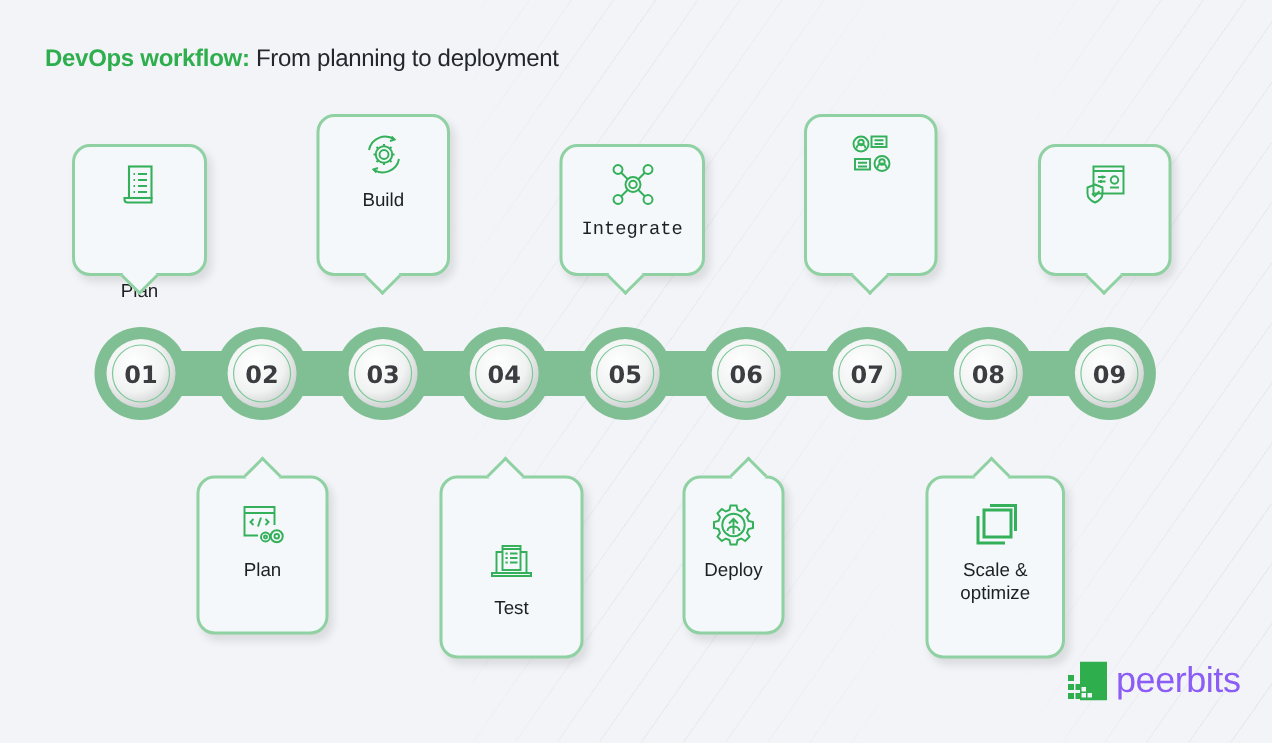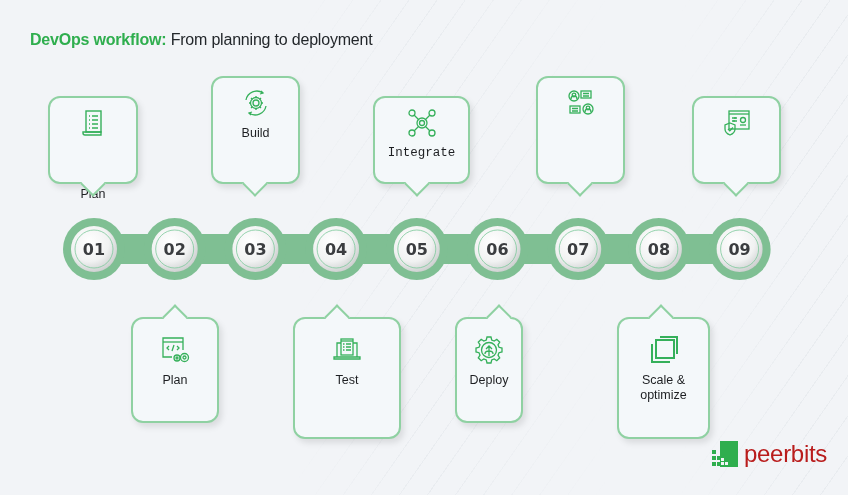--- a/index.html
+++ b/index.html
@@ -194,7 +194,7 @@
 </div>
 <div class="arrow up" style="left:166px;top:308px;"></div>
 
-<div class="card" style="left:293px;top:317px;width:108px;height:122px;">
+<div class="card" style="left:293px;top:317px;width:96px;height:122px;justify-content:center;">
   <div class="ico" style="margin-top:16px">
     <svg viewBox="0 0 30 30" fill="none" stroke="currentColor" stroke-width="1.3">
         <path d="M5 22V8h4M21 8h4v14"></path>

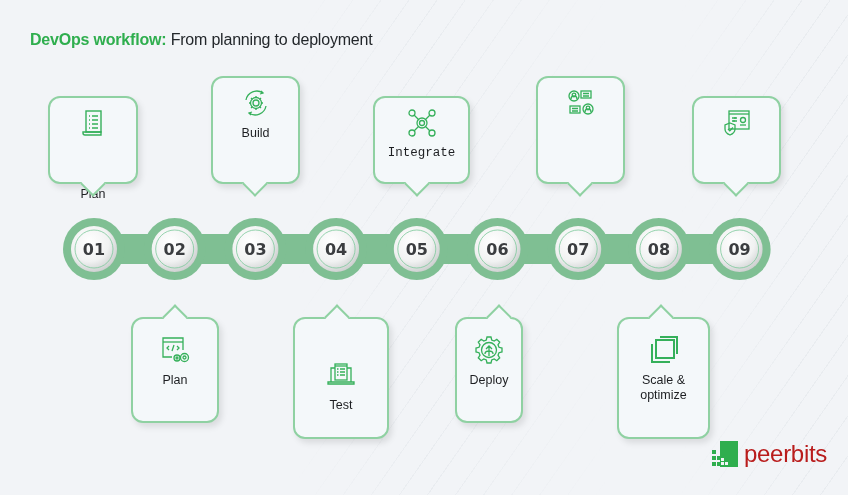--- a/index.html
+++ b/index.html
@@ -25,7 +25,7 @@
   .chain{position:absolute;left:0;top:0;}
   .num{font-family:"DejaVu Sans",sans-serif;font-weight:bold;font-size:16px;fill:#3b3d40;}
   .logo{position:absolute;left:712px;top:440px;display:flex;align-items:center;}
-  .logo .txt{font-size:24px;color:#b91c1c;margin-left:6px;letter-spacing:-0.3px;}
+  .logo .txt{font-size:24px;color:#8b5cf6;margin-left:6px;letter-spacing:-0.3px;}
 </style>
 </head>
 <body>

